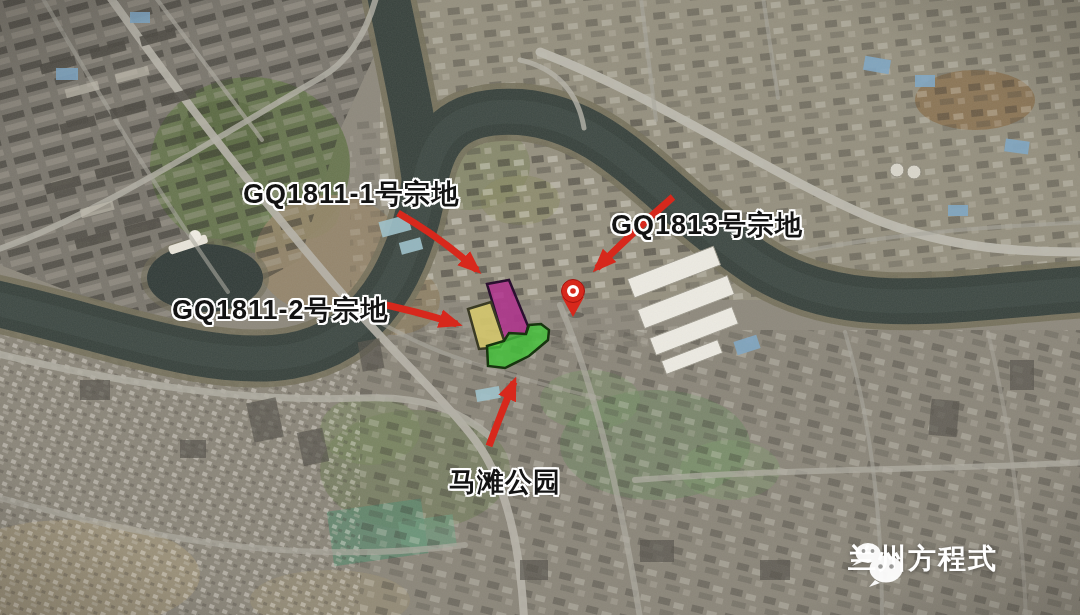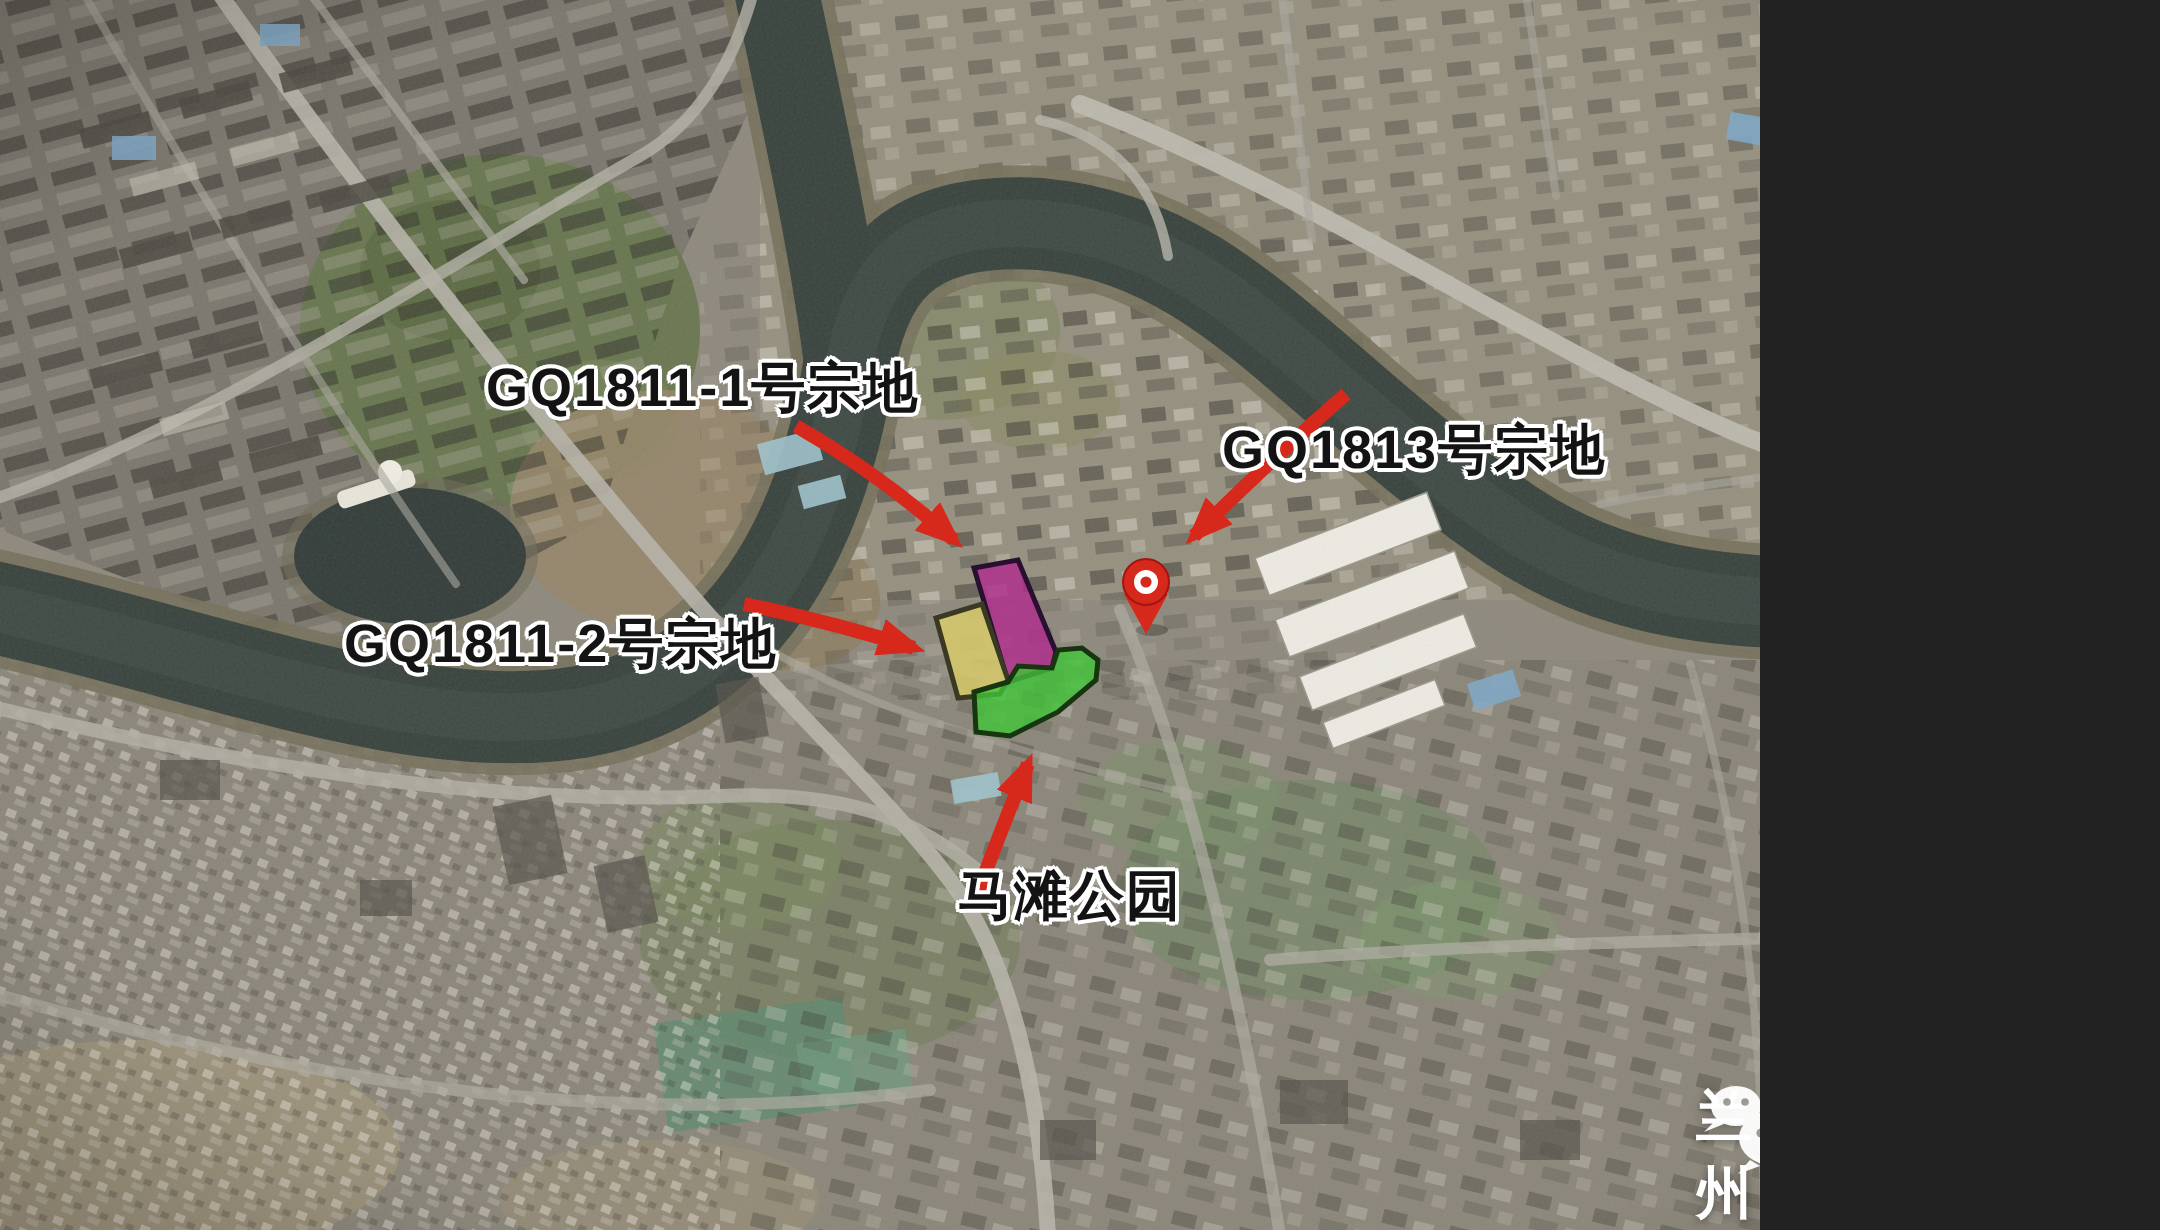--- a/index.html
+++ b/index.html
@@ -4,7 +4,7 @@
 <style>
   html,body{margin:0;padding:0;background:#222;}
   .stage{
-    position:relative;width:880px;height:615px;overflow:hidden;
+    position:relative;width:1080px;height:615px;overflow:hidden;
     font-family:"Liberation Sans","DejaVu Sans",sans-serif;
     background:#8e897d;
   }

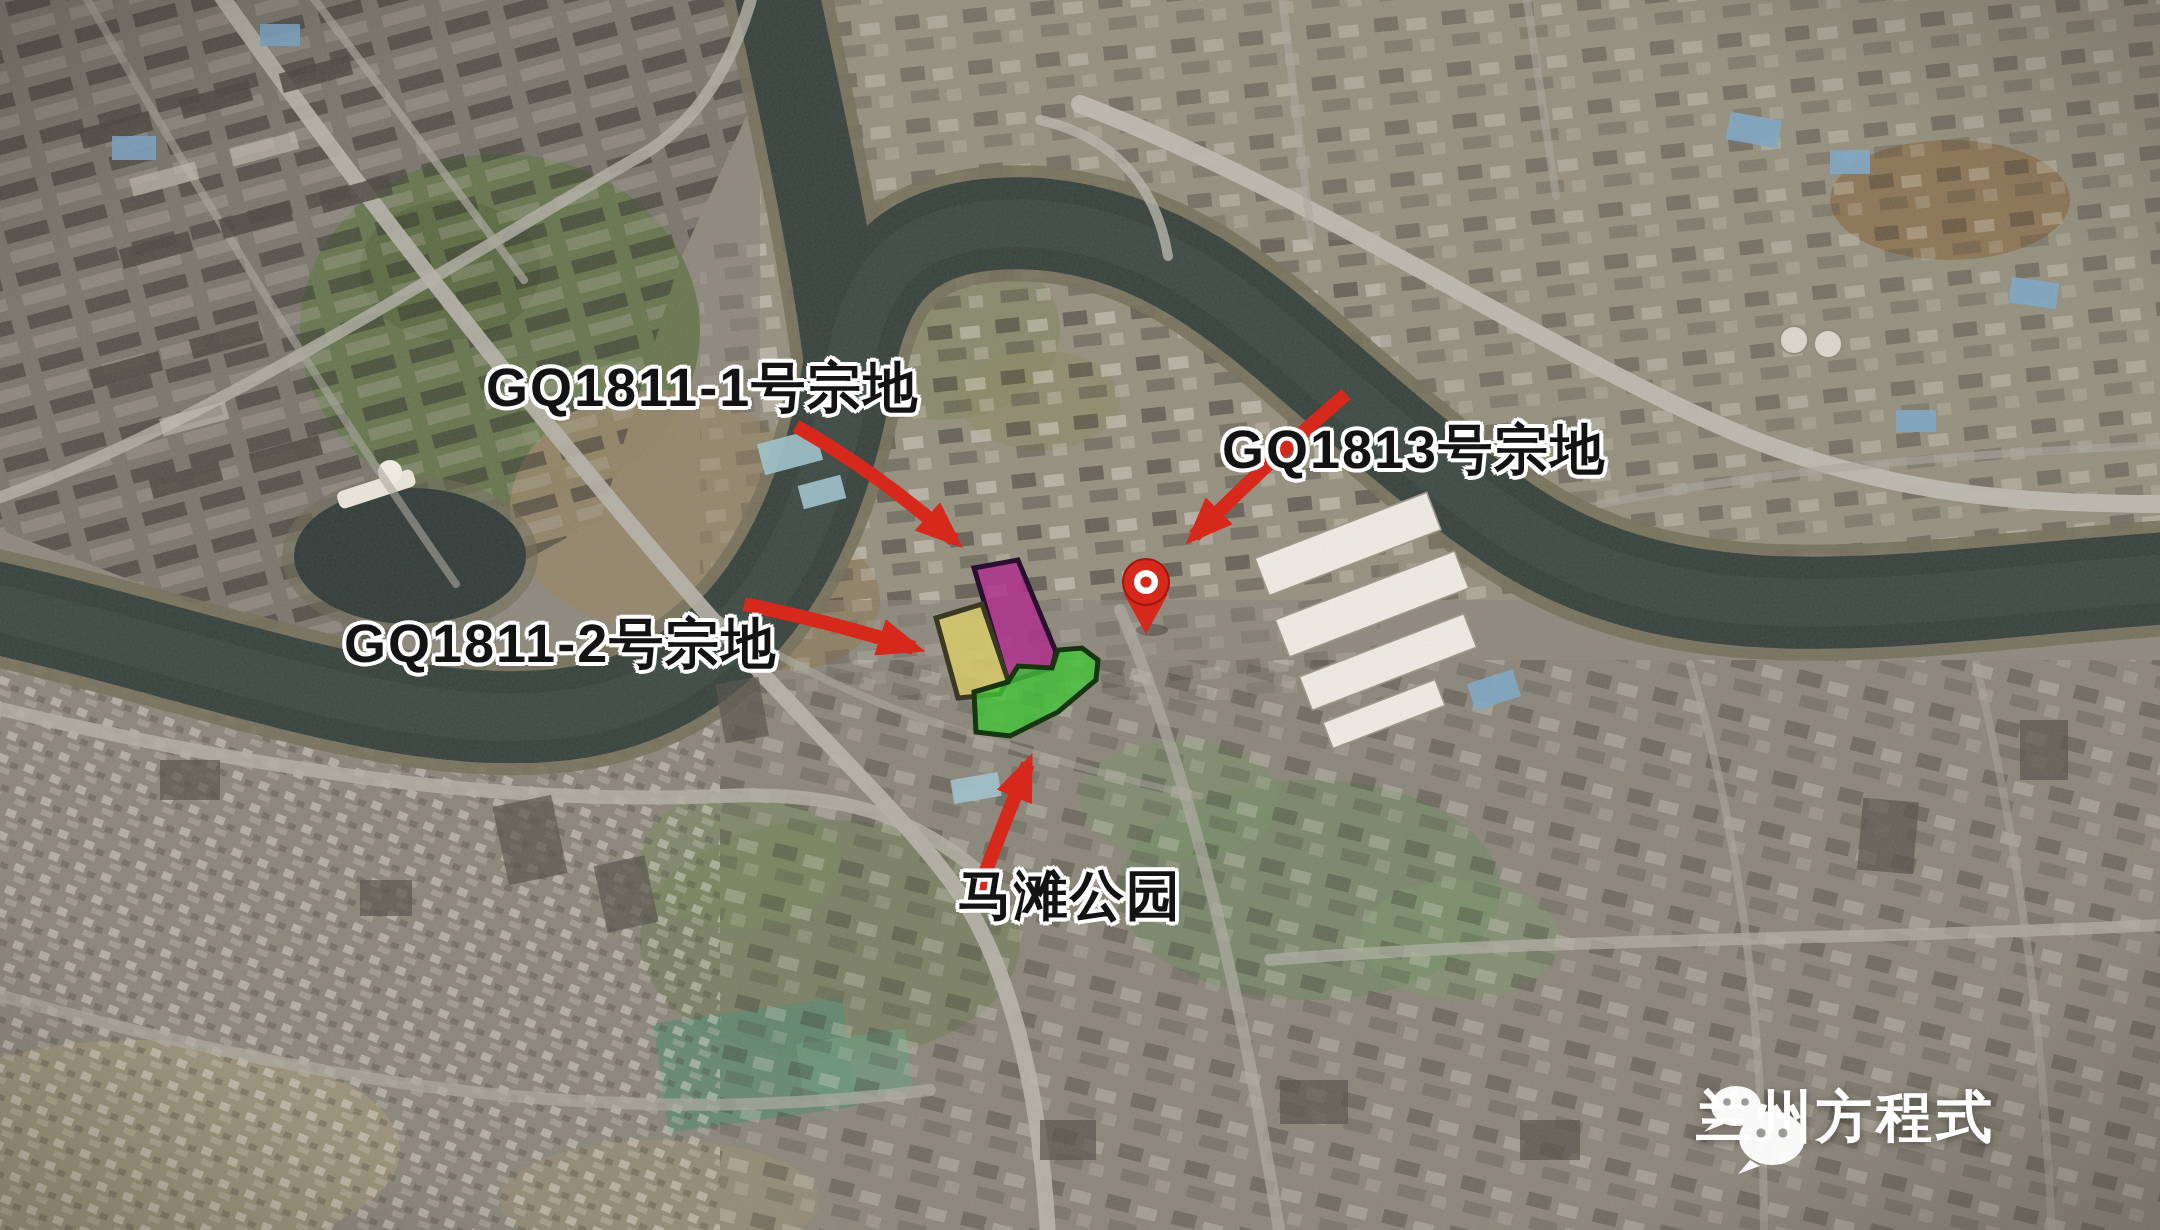--- a/index.html
+++ b/index.html
@@ -24,7 +24,7 @@
   }
   .lbl-gq1811-1{left:243px;top:176px;}
   .lbl-gq1813{left:611px;top:168px;margin-top:39px;}
-  .lbl-gq1811-2{left:172px;top:304px;}
+  .lbl-gq1811-2{left:172px;top:292px;}
   .lbl-matan{left:449px;top:430px;margin-left:30px;}
 
   .arrow-shaft{stroke:var(--c-annotation_red,#d7281c);stroke-width:7;fill:none;}

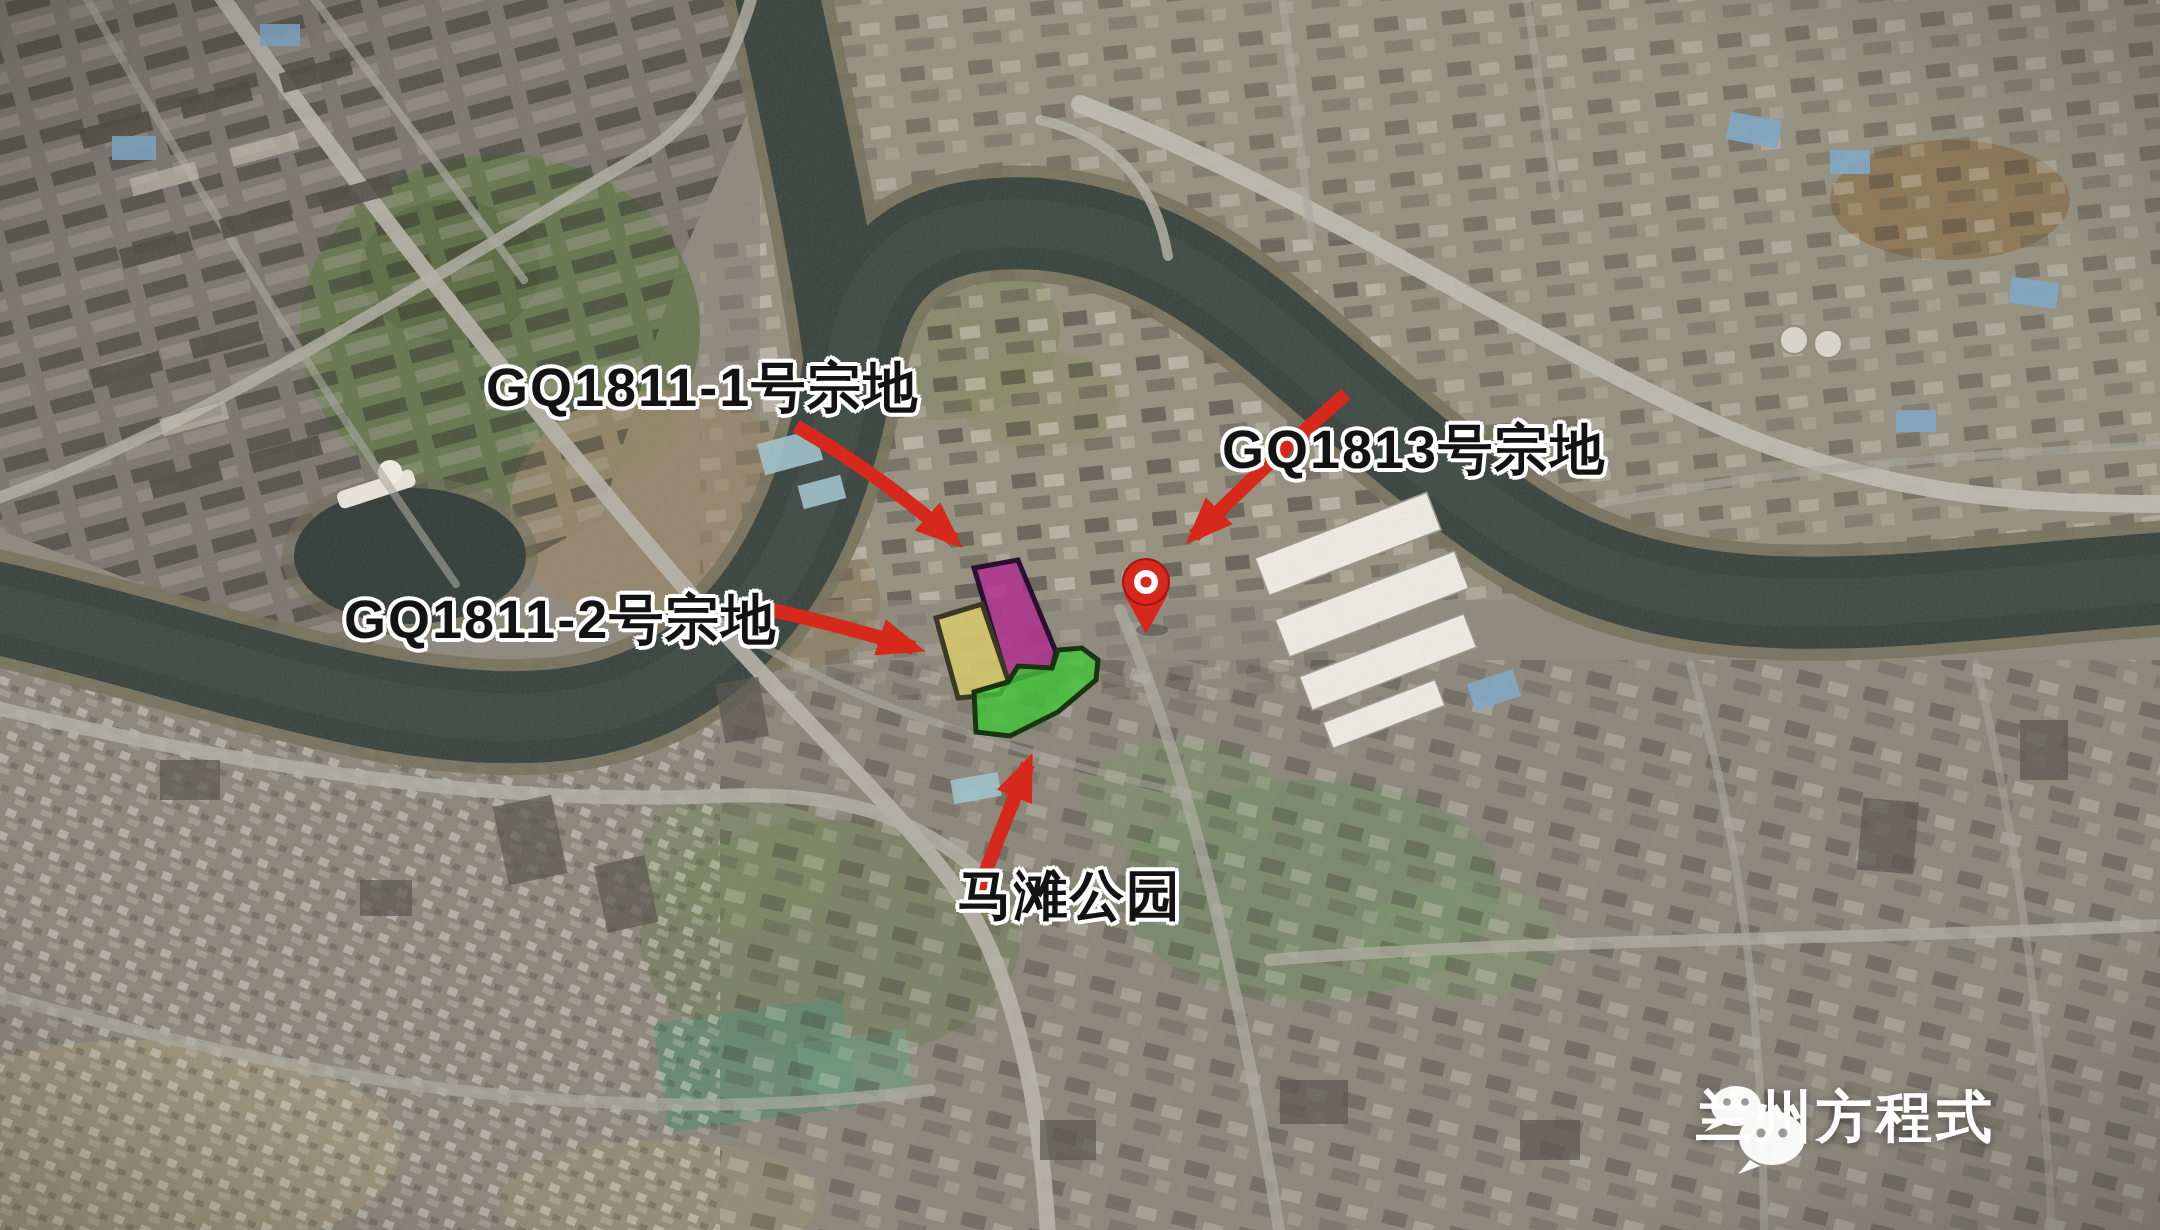--- a/index.html
+++ b/index.html
@@ -25,7 +25,7 @@
   .lbl-gq1811-1{left:243px;top:176px;}
   .lbl-gq1813{left:611px;top:168px;margin-top:39px;}
   .lbl-gq1811-2{left:172px;top:292px;}
-  .lbl-matan{left:449px;top:430px;margin-left:30px;}
+  .lbl-matan{left:449px;top:464px;}
 
   .arrow-shaft{stroke:var(--c-annotation_red,#d7281c);stroke-width:7;fill:none;}
   .arrow-head-shape{fill:var(--c-annotation_red,#d7281c);}

